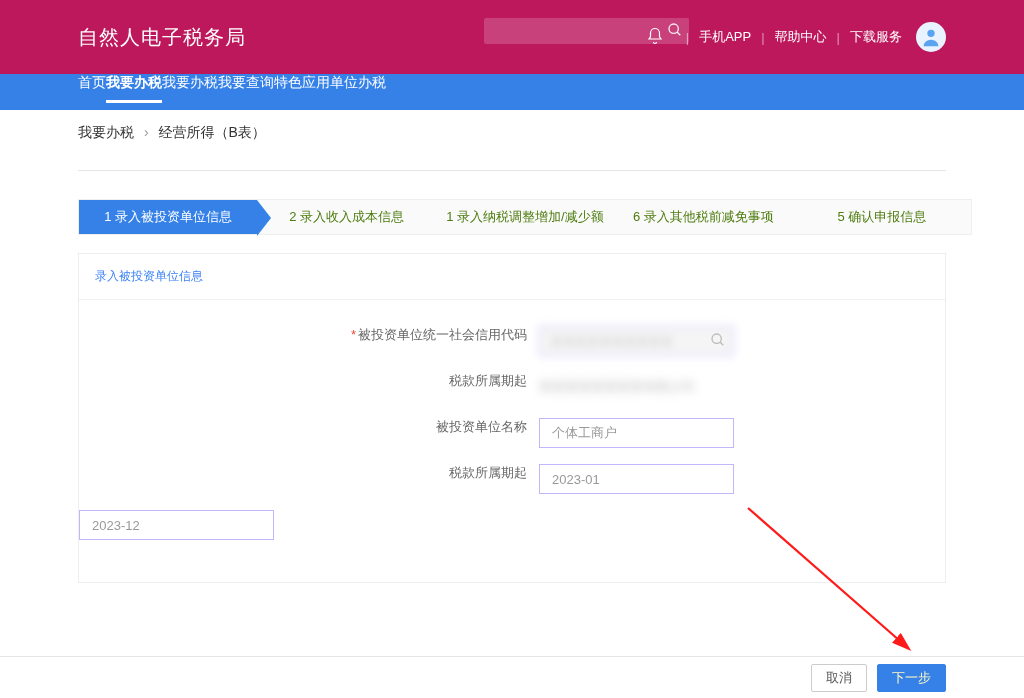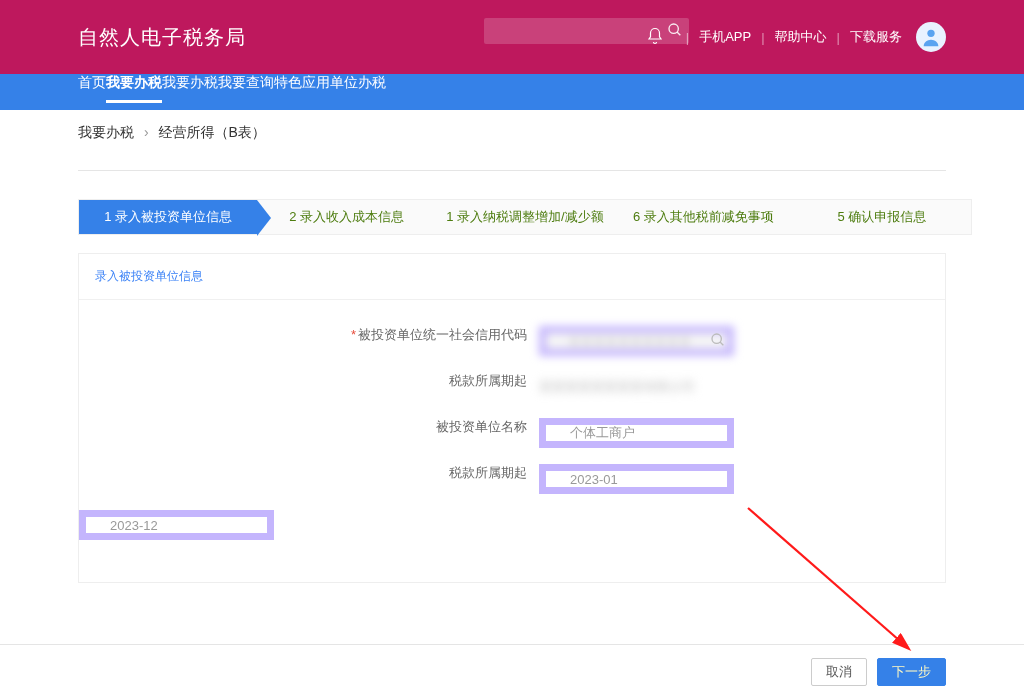--- a/index.html
+++ b/index.html
@@ -41,7 +41,7 @@
     .lbl{width:460px;text-align:right;padding-right:12px;font-size:13px;color:#666}
     .lbl .req{color:#e74c3c;margin-right:2px}
     .ctl{width:195px;position:relative}
-    .ctl input{width:100%;height:30px;border:7px solid #c4b5fd;padding:0 24px;font-size:13px;color:#999;background:#fff}
+    .ctl input{width:100%;height:30px;border:1px solid #c4b5fd;padding:0 12px;font-size:13px;color:#999;background:#fff}
     .ctl input.with-icon{padding-right:28px}
     .ctl .search-ico{position:absolute;right:8px;top:6px;color:#bbb}
     .blurred{filter:blur(4px);color:#aaa!important;background:#f5f5f5!important}

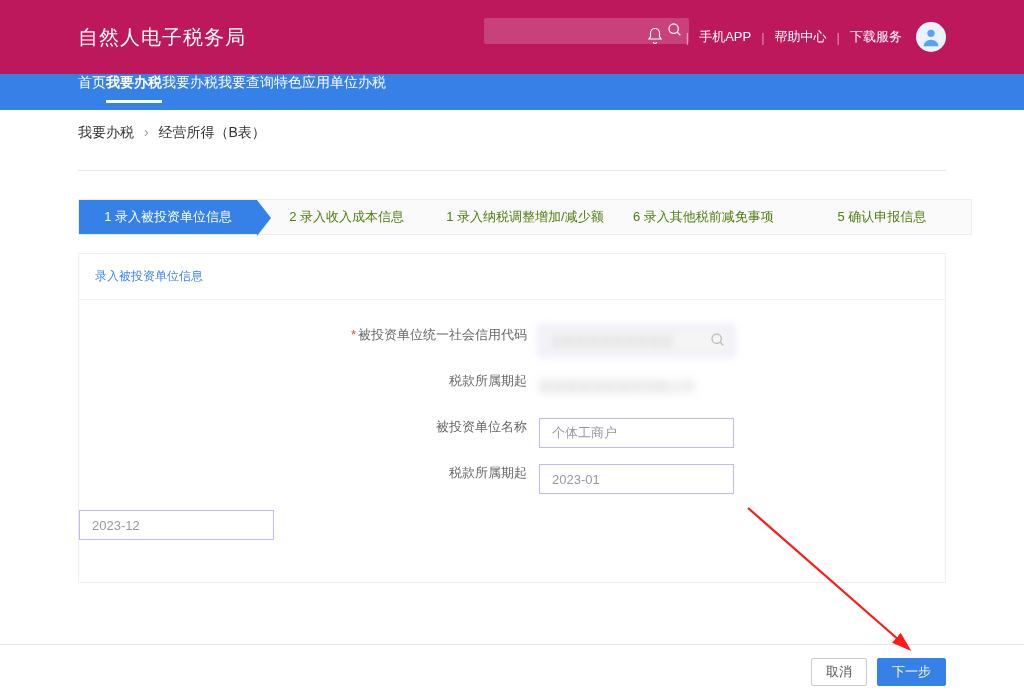--- a/index.html
+++ b/index.html
@@ -48,7 +48,7 @@
     .blurtext{display:inline-block;filter:blur(5px);color:#bbb;font-size:13px;padding:6px 0}
 
     
-    .footer{position:absolute;bottom:0;left:0;right:0;height:54px;border-top:1px solid #e5e5e5;display:flex;align-items:center;justify-content:flex-end;padding-right:78px;background:#fff;gap:10px}
+    .footer{position:absolute;bottom:0;left:0;right:0;height:42px;border-top:1px solid #e5e5e5;display:flex;align-items:center;justify-content:flex-end;padding-right:78px;background:#fff;gap:10px}
     .btn{height:28px;padding:0 14px;font-size:13px;border-radius:2px;border:1px solid #ccc;background:#fff;color:#555;cursor:pointer}
     .btn.primary{background:#3581e8;color:#fef9c3;border-color:#3581e8}
 

